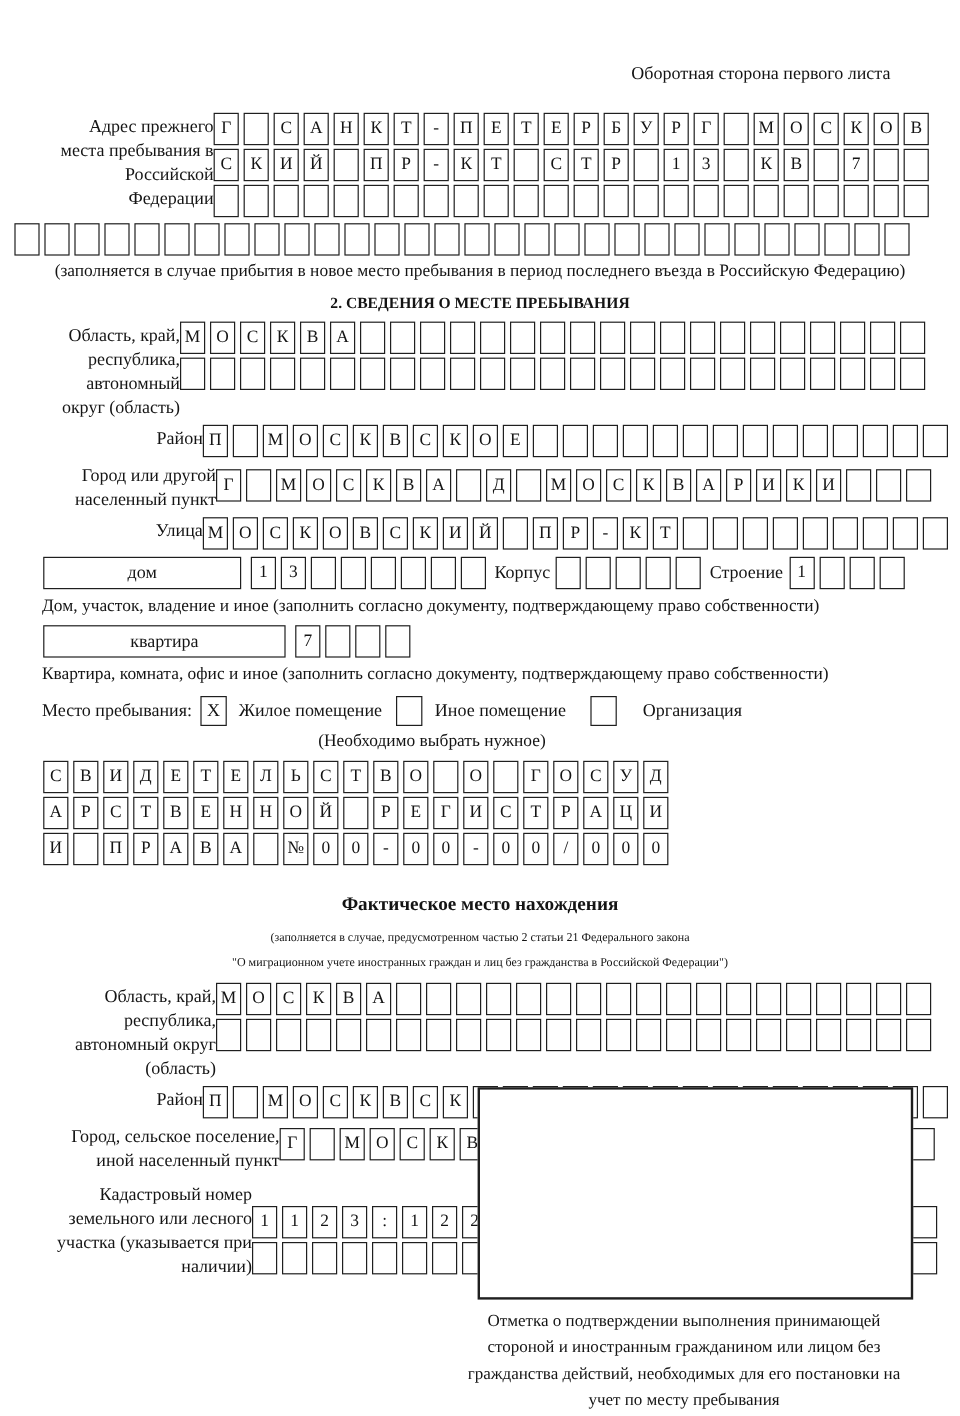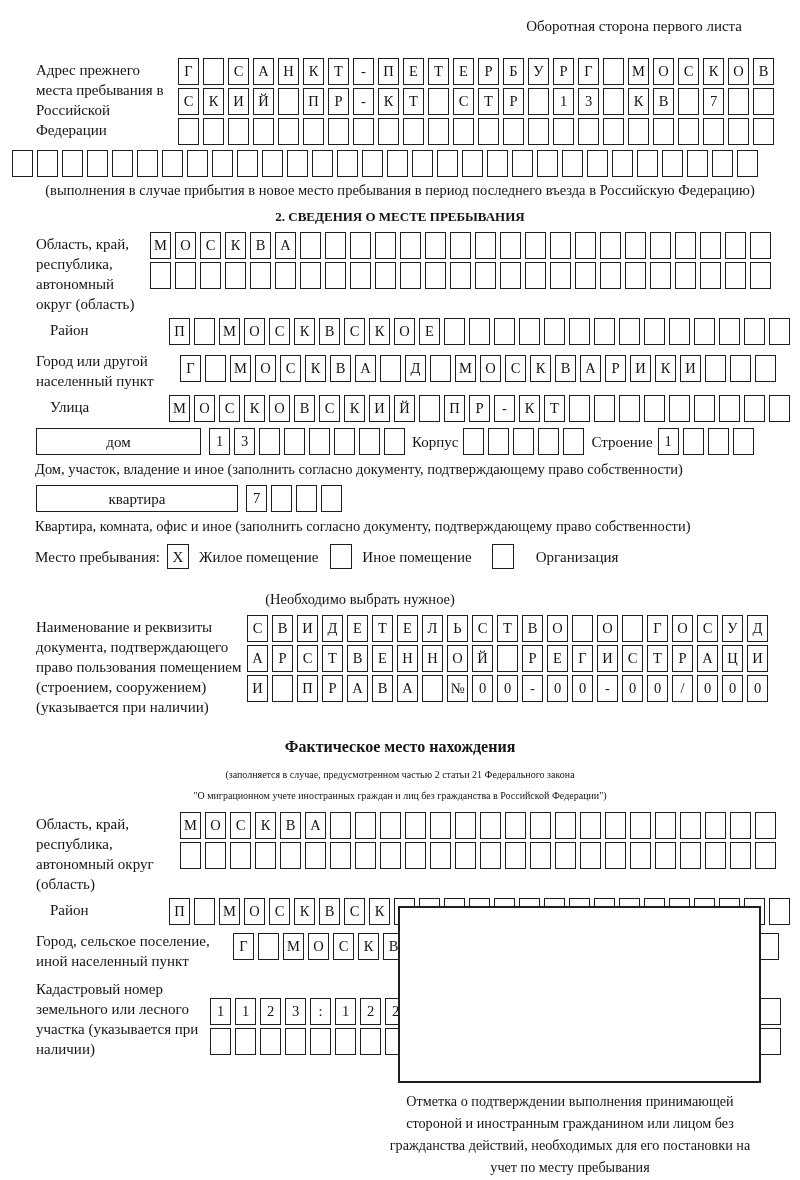--- a/index.html
+++ b/index.html
@@ -9,7 +9,7 @@
     font-family:"Liberation Serif","DejaVu Serif",serif;
     font-size:15px;line-height:20px;
   }
-  .header-note{padding-top:16px;padding-right:58px;text-align:right;font-size:15px;}
+  .header-note{padding-top:16px;padding-right:58px;text-align:right;font-size:15px;margin-top:36px;}
   .cells{display:flex;}
   .cell{
     width:21px;height:27px;flex:0 0 21px;box-sizing:border-box;

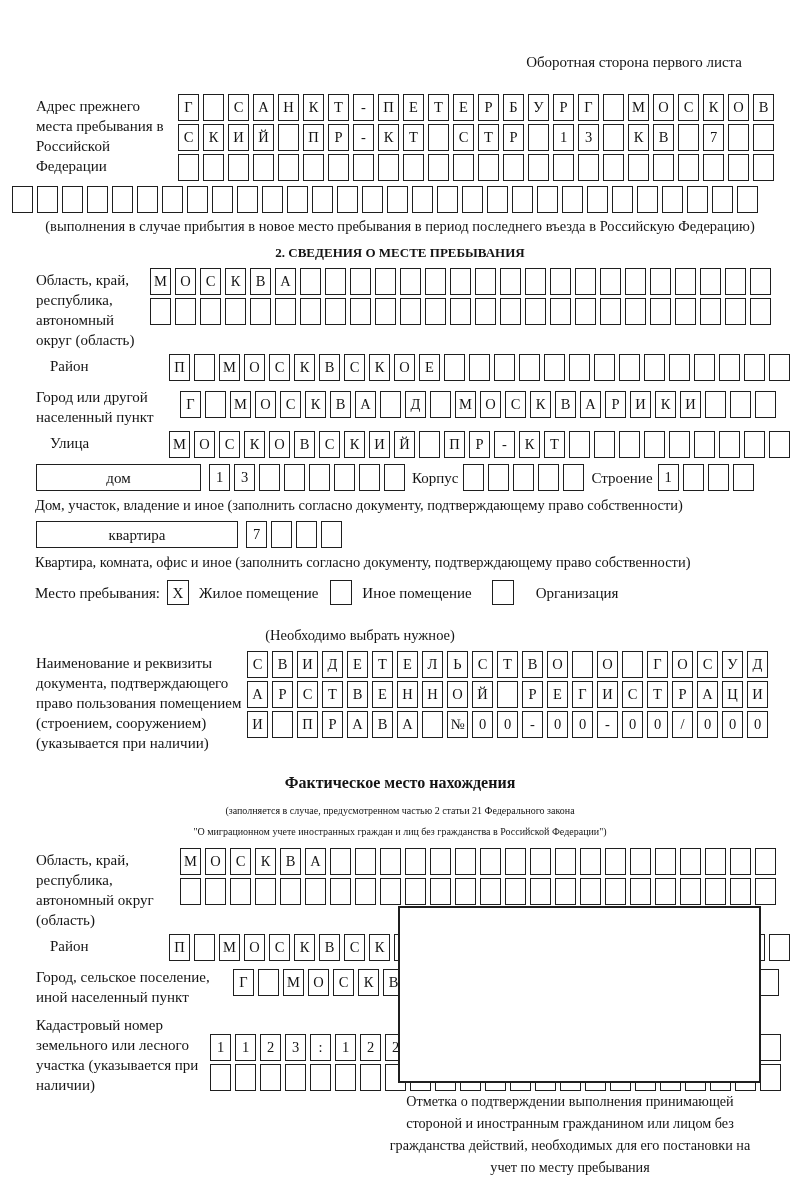--- a/index.html
+++ b/index.html
@@ -18,7 +18,7 @@
     font-size:14.5px;line-height:1;
   }
   .rowstack .cells{margin-bottom:3px;}
-  .fblock{display:flex;margin-left:36px;align-items:flex-start;}
+  .fblock{display:flex;margin-left:36px;align-items:flex-start;text-align:right;}
   .lbl{flex:0 0 auto;padding-top:2px;}
   .w142{width:142px;} .w114{width:114px;} .w119{width:119px;margin-left:14px;} .w144{width:144px;}
   .w211{width:211px;} .w197{width:197px;} .w174{width:174px;}

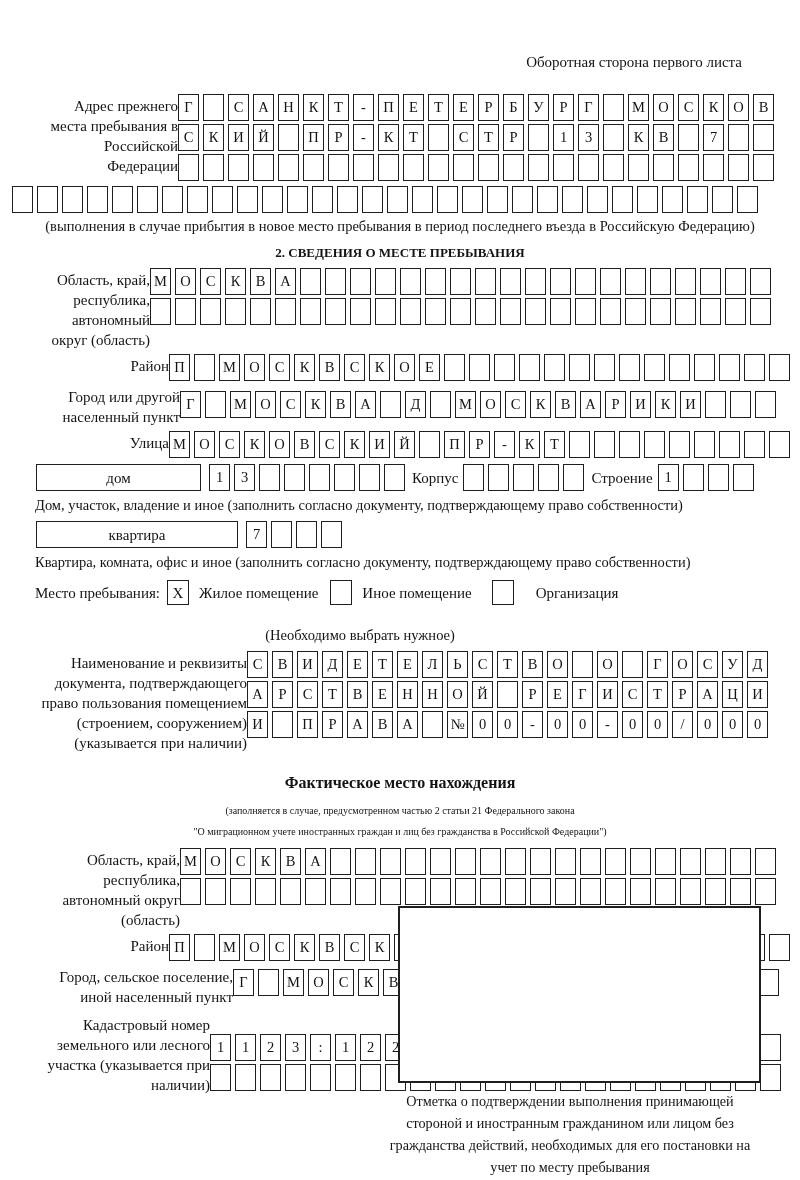--- a/index.html
+++ b/index.html
@@ -174,7 +174,7 @@
       <span class="cell"></span>
       <span class="cell"></span>
     </div>
-  <div class="cap-center">(выполнения в случае прибытия в новое место пребывания в период последнего въезда в Российскую Федерацию)</div>
+  <div class="cap-center">(заполняется в случае прибытия в новое место пребывания в период последнего въезда в Российскую Федерацию)</div>
 
   <div class="sec-title">2. СВЕДЕНИЯ О МЕСТЕ ПРЕБЫВАНИЯ</div>
 

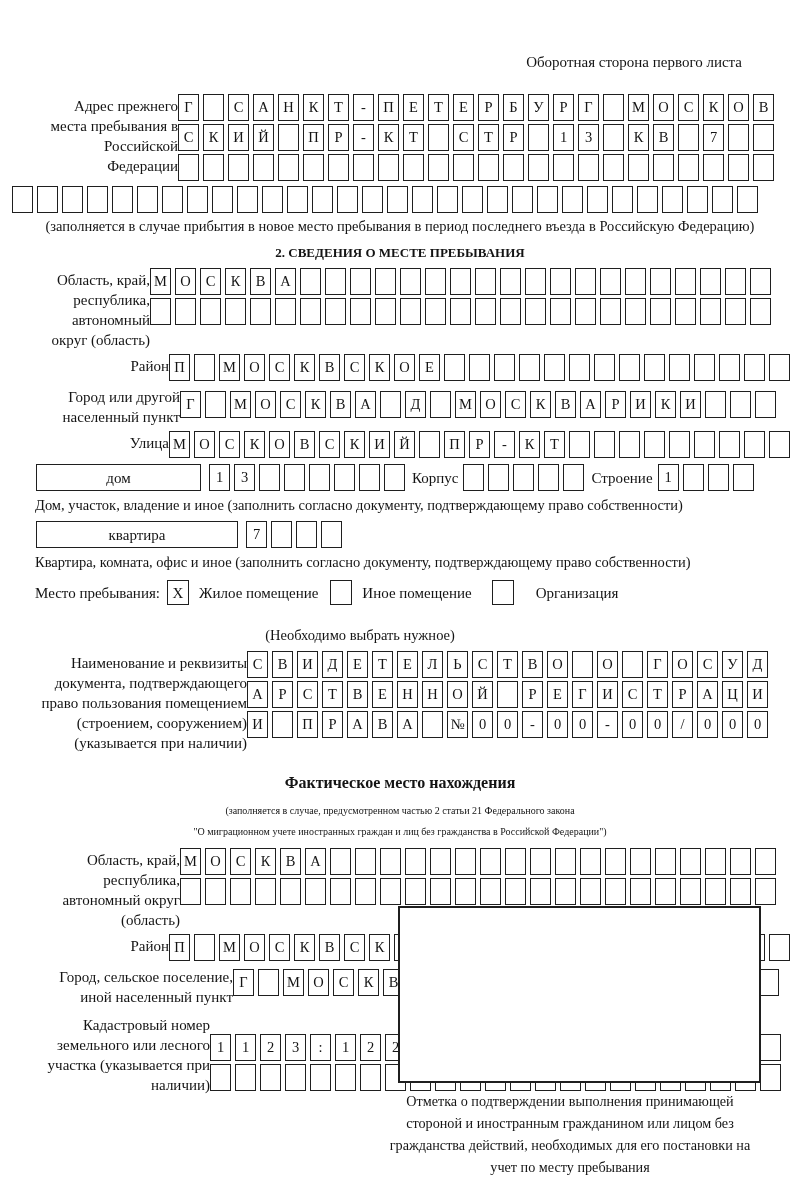--- a/index.html
+++ b/index.html
@@ -40,7 +40,7 @@
     display:inline-flex;align-items:center;justify-content:center;font-size:15px;flex:0 0 auto;
   }
   .stay-lbl{padding:0 12px 0 10px;}
-  .stay-note{margin-left:170px;width:380px;text-align:center;font-size:14.5px;margin-top:20px;}
+  .stay-note{margin-left:170px;width:380px;text-align:center;font-size:14.5px;margin-top:3px;}
   .note-center{text-align:center;font-size:10px;line-height:21px;}
   .cad-rows{padding-top:21px;}
   .stamp-box{

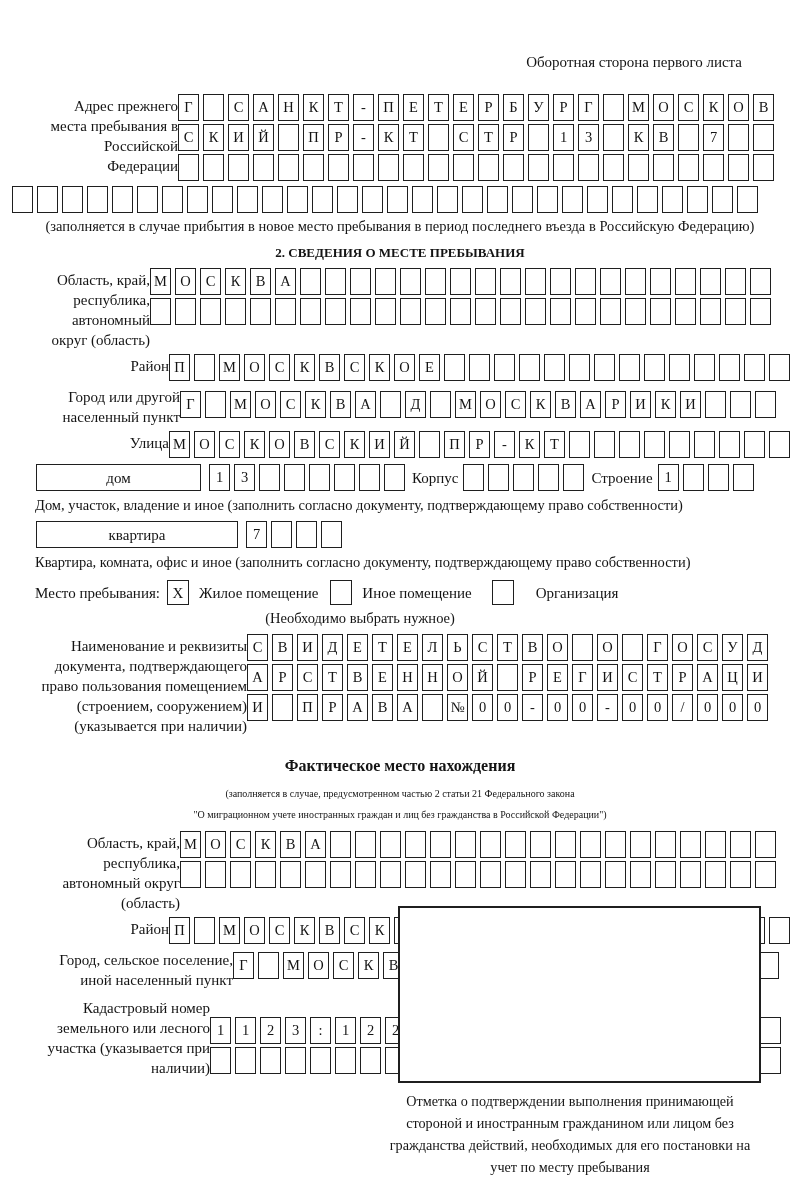--- a/index.html
+++ b/index.html
@@ -383,7 +383,6 @@
   <div class="stay-note">(Необходимо выбрать нужное)</div>
 
   <div class="fblock mt6">
-    <div class="lbl w211">Наименование и реквизиты документа, подтверждающего право пользования помещением (строением, сооружением) (указывается при наличии)</div>
     <div class="rowstack">
       <div class="cells">
           <span class="cell">С</span>

